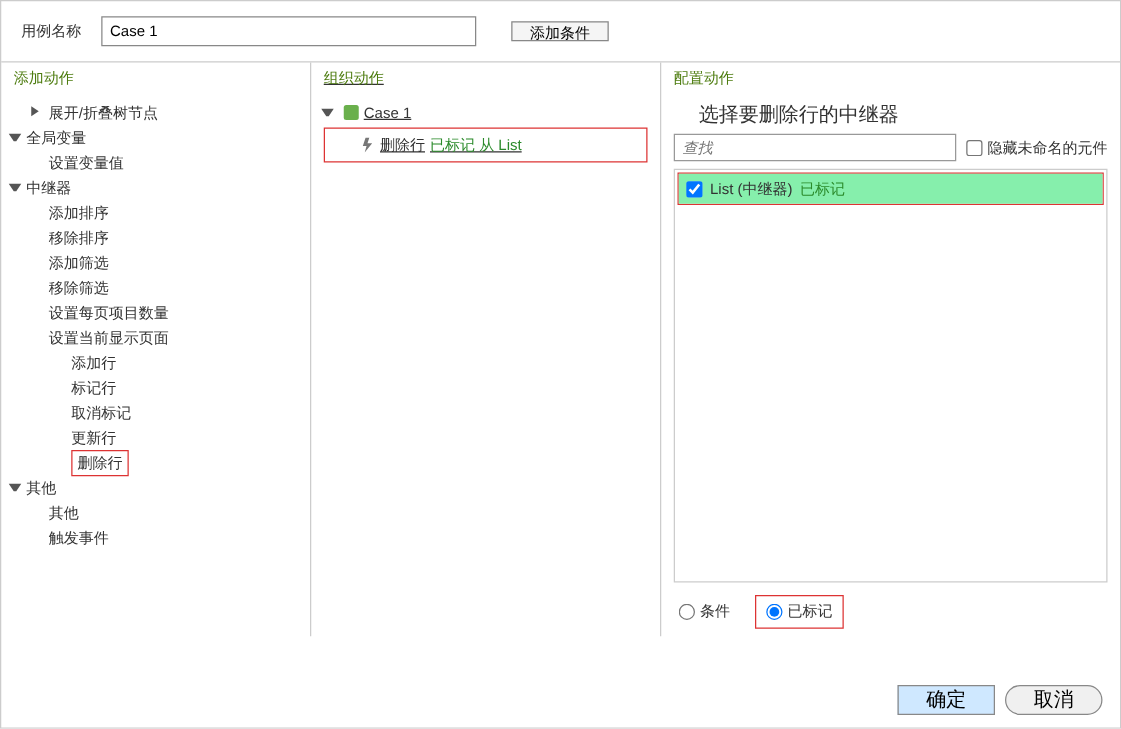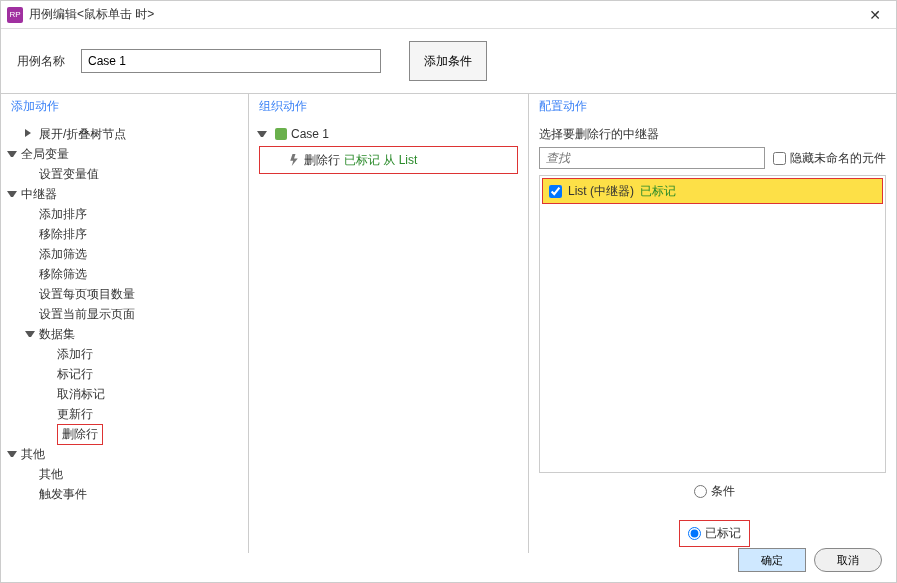--- a/index.html
+++ b/index.html
@@ -54,11 +54,6 @@
 <body>
 
 <div class="window">
-  <div class="titlebar">
-    <div class="title-icon">RP</div>
-    <div class="title-text">用例编辑&lt;鼠标单击 时&gt;</div>
-    <div class="close-btn">✕</div>
-  </div>
 
   <div class="name-row">
     <span class="name-label">用例名称</span>

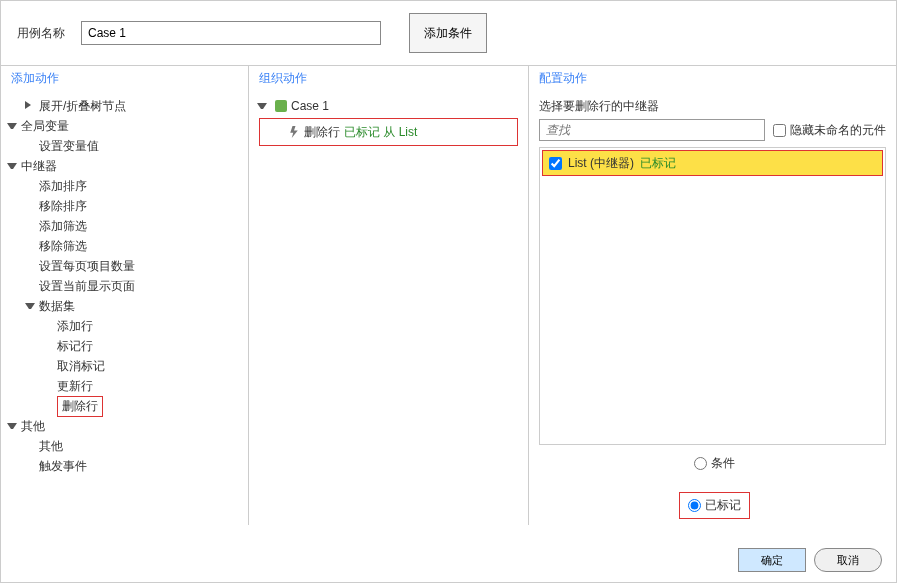--- a/index.html
+++ b/index.html
@@ -12,7 +12,7 @@
 .name-row { display: flex; align-items: center; padding: 12px 16px; gap: 8px; }
 .name-label { width: 56px; }
 .name-input { width: 300px; height: 24px; border: 1px solid #888; padding: 0 6px; font-size: 12px; }
-.add-cond-btn { margin-left: 20px; height: 40px; padding: 0 14px; border: 1px solid #888; background: #f5f5f5; cursor: pointer; font-size: 12px; }
+.add-cond-btn { margin-left: 20px; height: 16px; padding: 0 14px; border: 1px solid #888; background: #f5f5f5; cursor: pointer; font-size: 12px; }
 .columns { display: flex; height: 460px; border-top: 1px solid #ccc; }
 .col { border-right: 1px solid #ccc; display: flex; flex-direction: column; }
 .col:last-child { border-right: none; }

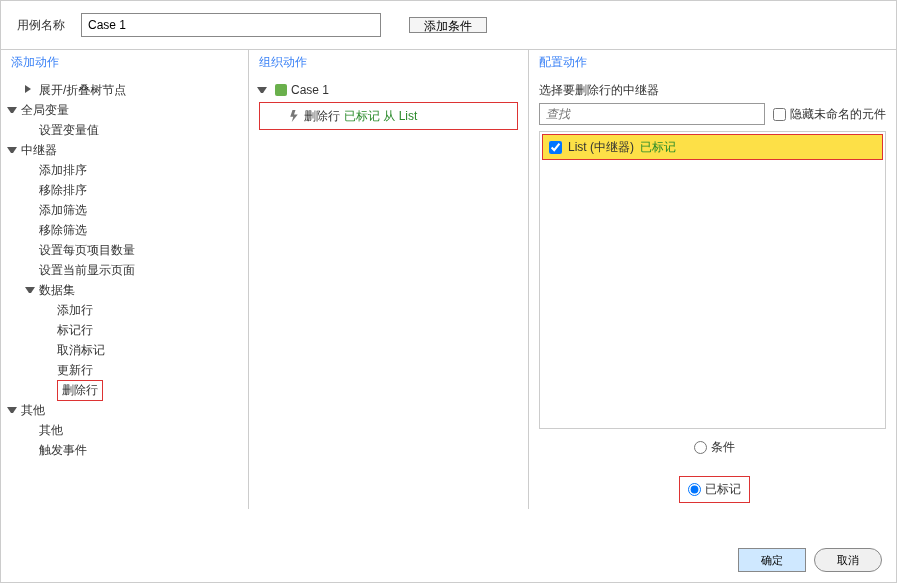--- a/index.html
+++ b/index.html
@@ -19,7 +19,7 @@
 .col1 { width: 248px; }
 .col2 { width: 280px; }
 .col3 { flex: 1; }
-.col-header { height: 26px; padding: 4px 10px; font-size: 12px; color: #3b82f6; }
+.col-header { height: 26px; padding: 4px 10px; font-size: 12px; color: #4d7c0f; }
 .tree { flex: 1; overflow: auto; padding: 4px 6px; }
 .tree-node { display: flex; align-items: center; height: 20px; font-size: 12px; cursor: pointer; }
 .arrow { width: 10px; height: 10px; margin-right: 4px; display: inline-block; }

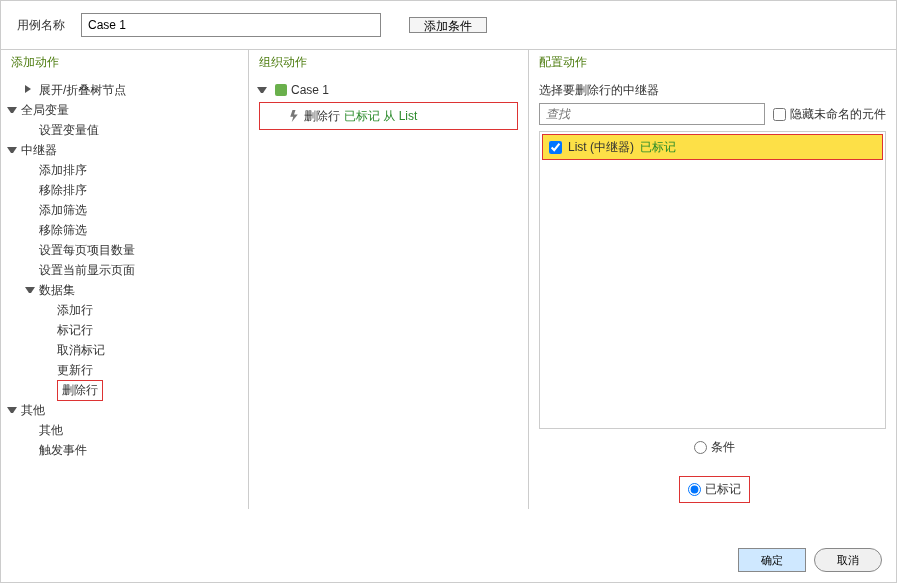--- a/index.html
+++ b/index.html
@@ -17,7 +17,7 @@
 .col { border-right: 1px solid #ccc; display: flex; flex-direction: column; }
 .col:last-child { border-right: none; }
 .col1 { width: 248px; }
-.col2 { width: 280px; }
+.col2 { width: 280px; text-decoration: underline; }
 .col3 { flex: 1; }
 .col-header { height: 26px; padding: 4px 10px; font-size: 12px; color: #4d7c0f; }
 .tree { flex: 1; overflow: auto; padding: 4px 6px; }

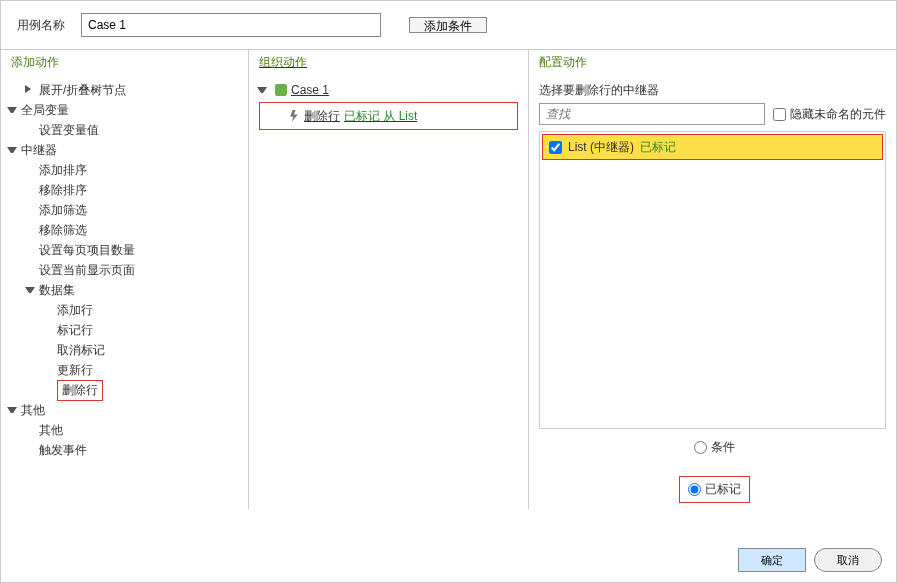--- a/index.html
+++ b/index.html
@@ -34,7 +34,7 @@
 .bolt-icon { width: 12px; height: 12px; color: #666; }
 .green-text { color: #2a8a2a; }
 .cfg-body { flex: 1; padding: 6px 10px; display: flex; flex-direction: column; }
-.cfg-label { font-size: 12px; margin-bottom: 4px; }
+.cfg-label { font-size: 16px; margin-bottom: 4px; margin-left: 20px; }
 .cfg-search-row { display: flex; align-items: center; gap: 8px; margin-bottom: 6px; }
 .cfg-search { flex: 1; height: 22px; border: 1px solid #999; padding: 0 6px; font-size: 12px; color: #888; font-style: italic; }
 .hide-unnamed { display: flex; align-items: center; gap: 4px; font-size: 12px; }

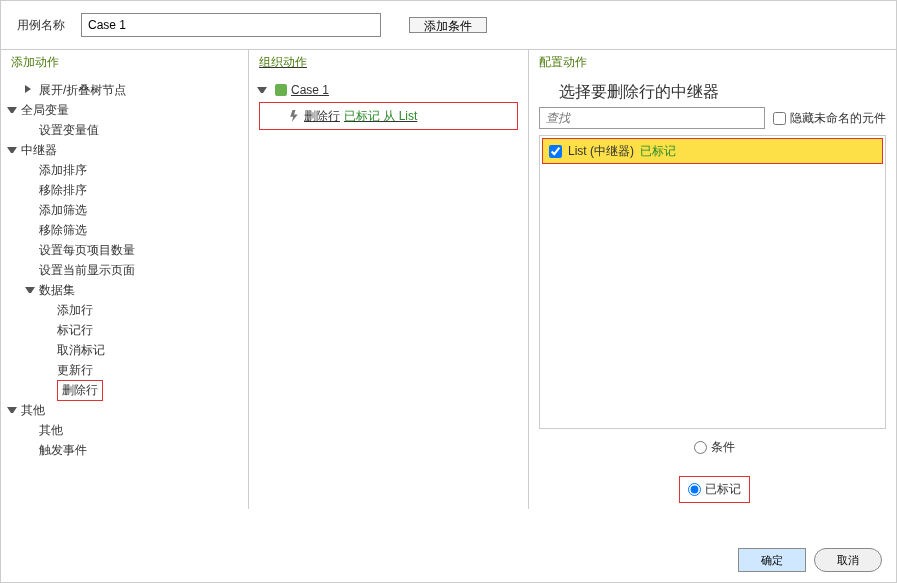--- a/index.html
+++ b/index.html
@@ -40,7 +40,7 @@
 .hide-unnamed { display: flex; align-items: center; gap: 4px; font-size: 12px; }
 .widget-list { flex: 1; border: 1px solid #ccc; background: #fff; overflow: auto; }
 .widget-row-wrap { border: 1px solid #d33; margin: 2px; }
-.widget-row { display: flex; align-items: center; height: 24px; padding: 0 6px; background: #fde047; font-size: 12px; gap: 6px; }
+.widget-row { display: flex; align-items: center; height: 24px; padding: 0 6px; background: #86efac; font-size: 12px; gap: 6px; }
 .row-radio { display: flex; align-items: center; gap: 20px; margin-top: 10px; padding-left: 4px; flex-direction: column; }
 .row-radio label { display: flex; align-items: center; gap: 4px; font-size: 12px; }
 .radio-hl { border: 1px solid #d33; padding: 4px 8px; }

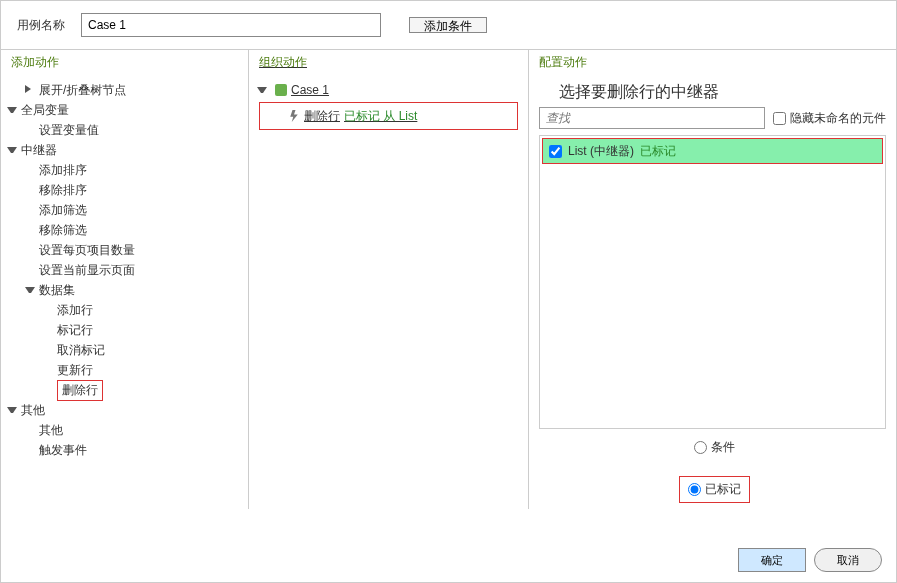--- a/index.html
+++ b/index.html
@@ -106,10 +106,6 @@
             <span class="arrow"></span>
             <span>设置当前显示页面</span>
           </div>
-          <div class="tree-node indent-1">
-            <span class="arrow arrow-down"></span>
-            <span>数据集</span>
-          </div>
           <div class="tree-node indent-2">
             <span class="arrow"></span>
             <span>添加行</span>

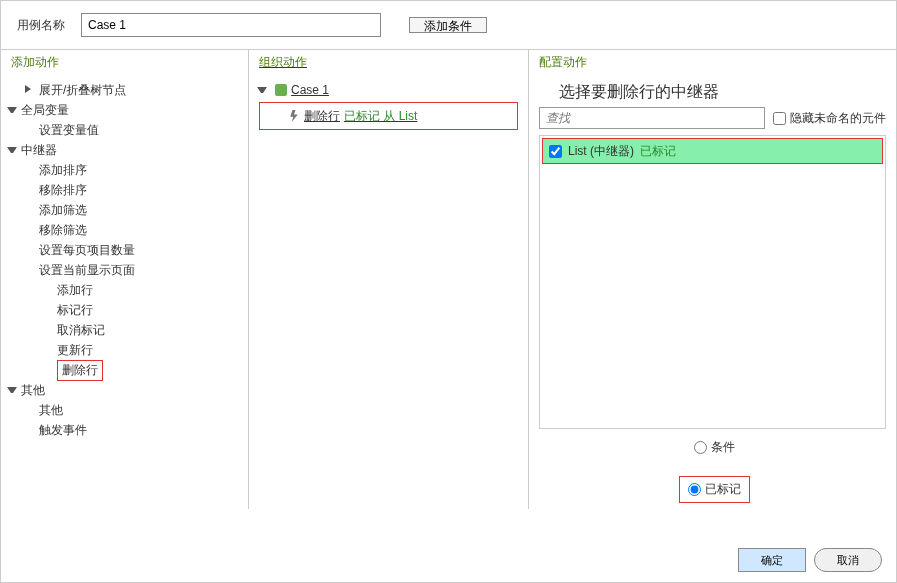--- a/index.html
+++ b/index.html
@@ -41,7 +41,7 @@
 .widget-list { flex: 1; border: 1px solid #ccc; background: #fff; overflow: auto; }
 .widget-row-wrap { border: 1px solid #d33; margin: 2px; }
 .widget-row { display: flex; align-items: center; height: 24px; padding: 0 6px; background: #86efac; font-size: 12px; gap: 6px; }
-.row-radio { display: flex; align-items: center; gap: 20px; margin-top: 10px; padding-left: 4px; flex-direction: column; }
+.row-radio { display: flex; align-items: center; gap: 20px; margin-top: 10px; padding-left: 4px; }
 .row-radio label { display: flex; align-items: center; gap: 4px; font-size: 12px; }
 .radio-hl { border: 1px solid #d33; padding: 4px 8px; }
 .footer { position: absolute; bottom: 10px; right: 14px; display: flex; gap: 8px; }

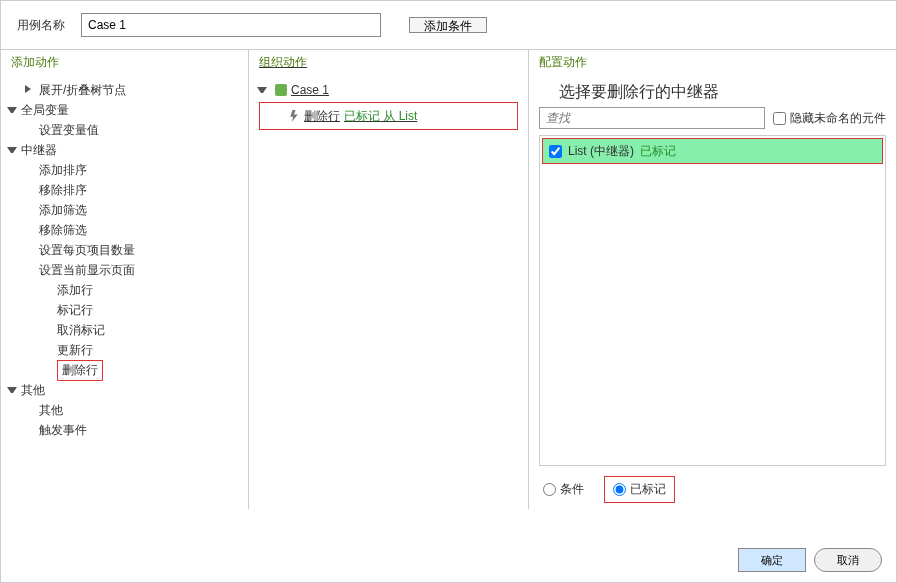--- a/index.html
+++ b/index.html
@@ -45,7 +45,7 @@
 .row-radio label { display: flex; align-items: center; gap: 4px; font-size: 12px; }
 .radio-hl { border: 1px solid #d33; padding: 4px 8px; }
 .footer { position: absolute; bottom: 10px; right: 14px; display: flex; gap: 8px; }
-.footer button { height: 24px; padding: 0 22px; border: 1px solid #888; font-size: 11px; cursor: pointer; }
+.footer button { height: 24px; padding: 0 22px; border: 1px solid #888; font-size: 16px; cursor: pointer; }
 .ok-btn { background: #cfe8ff; border-color: #4a90d9; }
 .cancel-btn { background: #f0f0f0; border-radius: 12px; }
 input[type=checkbox], input[type=radio] { margin: 0; }

